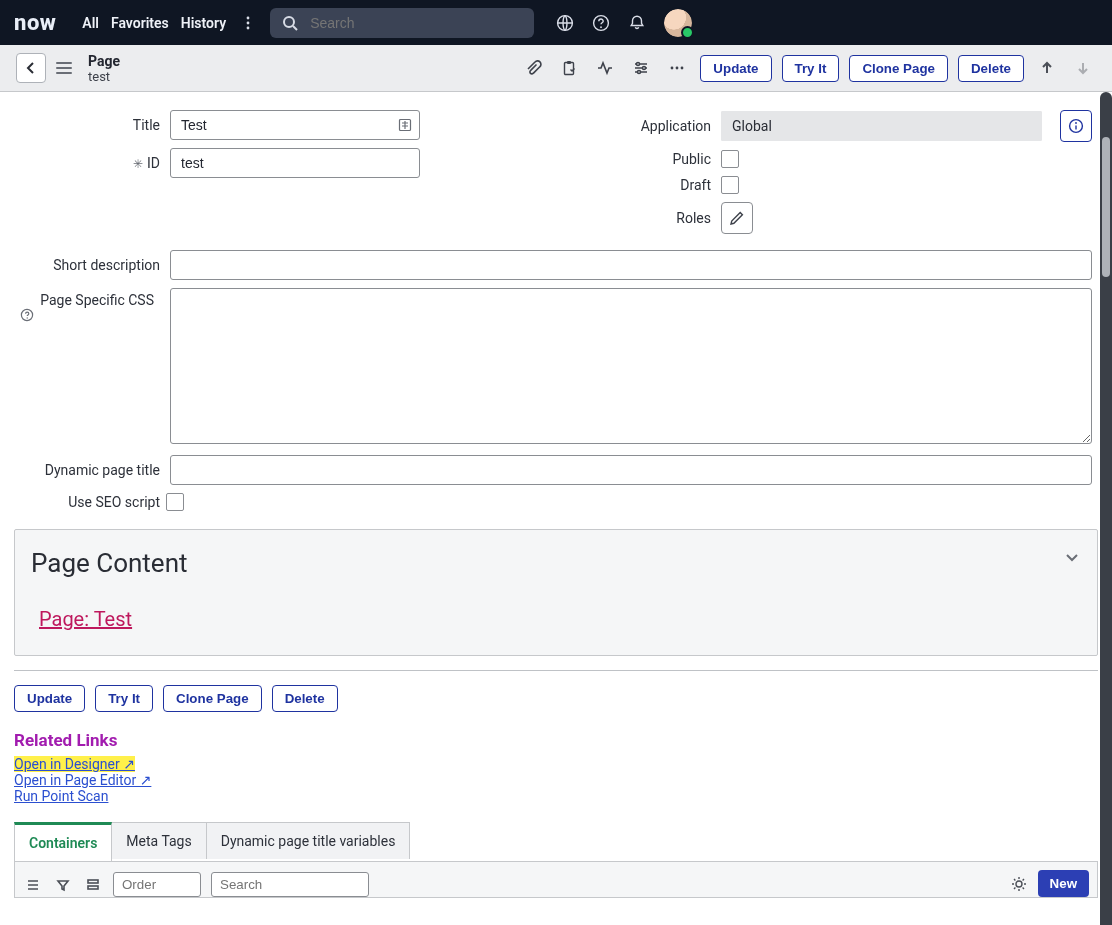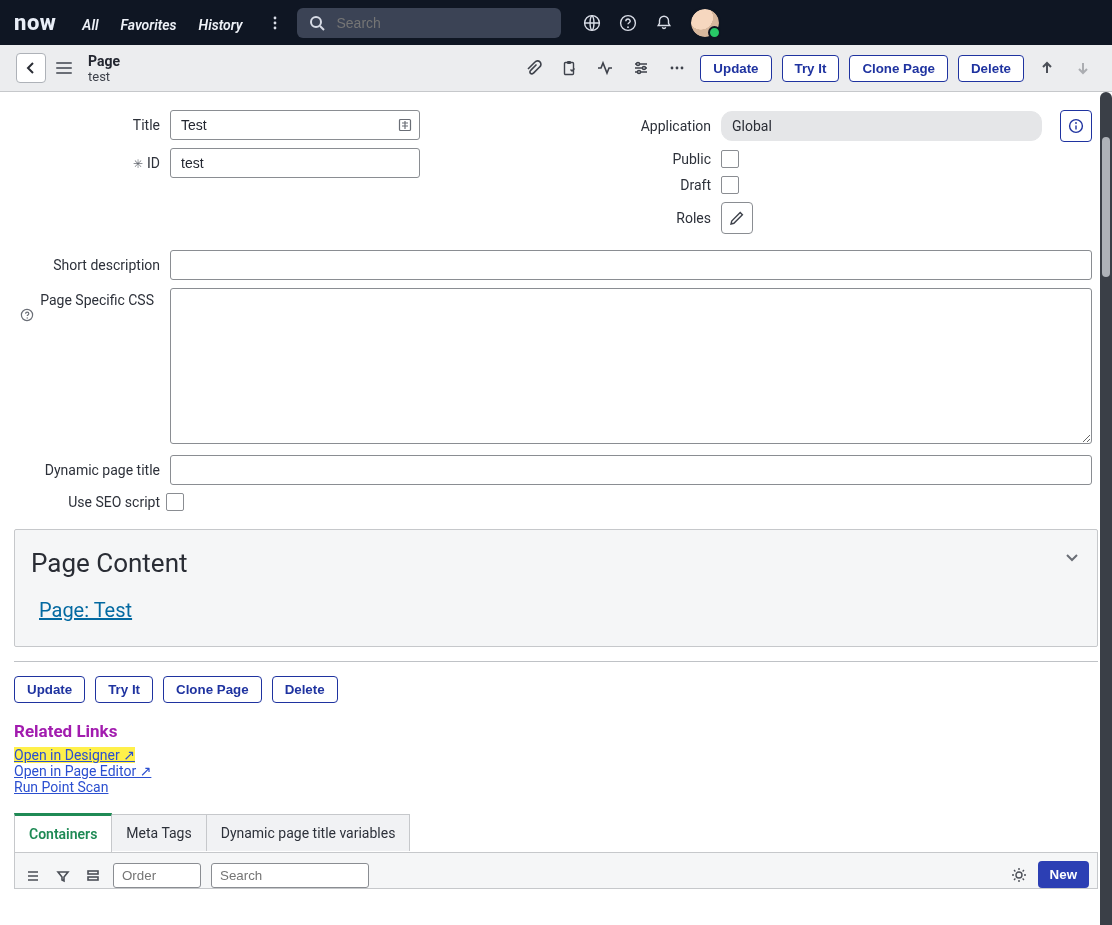--- a/index.html
+++ b/index.html
@@ -32,7 +32,7 @@
   
   .topbar{height:45px;background:var(--topbar-bg);color:var(--topbar-fg);display:flex;align-items:center;padding:0 14px;gap:12px;}
   .brand{font-weight:800;font-size:22px;letter-spacing:.5px;color:#e9eef7;margin-right:14px;text-transform:lowercase;}
-  .nav{display:flex;gap:22px;align-items:flex-end;font-style:italic;}
+  .nav{display:flex;gap:12px;align-items:center;}
   .nav a{color:#eef1f7;text-decoration:none;font-weight:600;}
   .nav .kebab{width:20px;height:20px;display:inline-flex;align-items:center;justify-content:center;border-radius:4px;}
   .pill{margin-left:auto; margin-right:14px; display:flex;align-items:center;gap:10px;border:1px solid #a9b1c2;border-radius:22px;padding:4px 14px;background:transparent;}

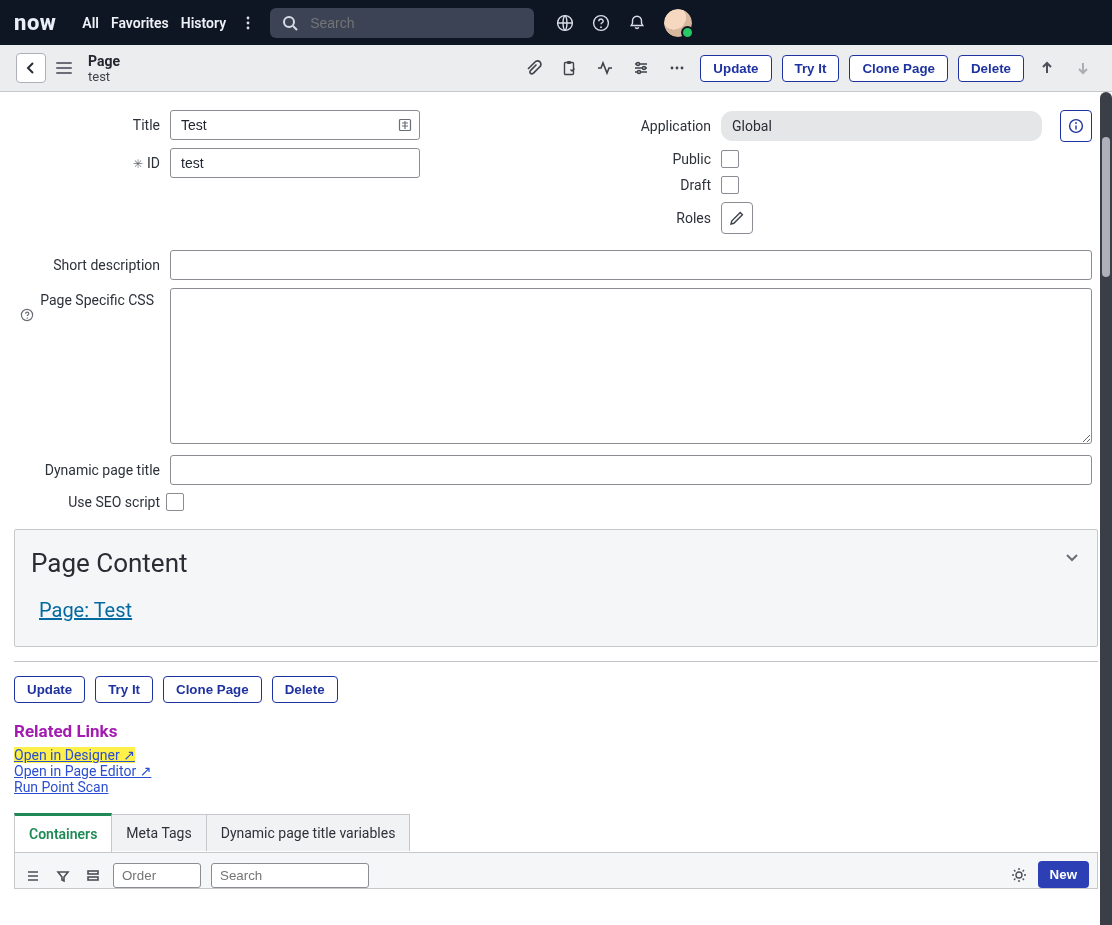--- a/index.html
+++ b/index.html
@@ -75,7 +75,7 @@
   .input{position:relative;flex:1}
   .input input{width:100%;box-sizing:border-box;border:1px solid var(--border-strong);border-radius:3px;padding:6px 30px 6px 10px;font-size:14px;background:#fff;color:#232630}
   .input .suffix{position:absolute;right:8px;top:50%;transform:translateY(-50%);color:#6a6e76}
-  .readonly{background:var(--badge-bg);border:1px solid var(--badge-bg);border-radius:11px;padding:6px 10px;color:#2a2d35;flex:1}
+  .readonly{background:var(--badge-bg);border:1px solid var(--badge-bg);border-radius:1px;padding:6px 10px;color:#2a2d35;flex:1}
   .info-btn{width:30px;height:30px;border:1px solid var(--accent);border-radius:4px;display:inline-flex;align-items:center;justify-content:center;color:var(--accent);margin-left:8px}
   .chk{width:16px;height:16px;border:1px solid var(--border-strong);border-radius:2px;background:#fff}
   .pencil{width:30px;height:30px;border:1px solid var(--border-strong);border-radius:4px;display:inline-flex;align-items:center;justify-content:center;color:#3e424b}

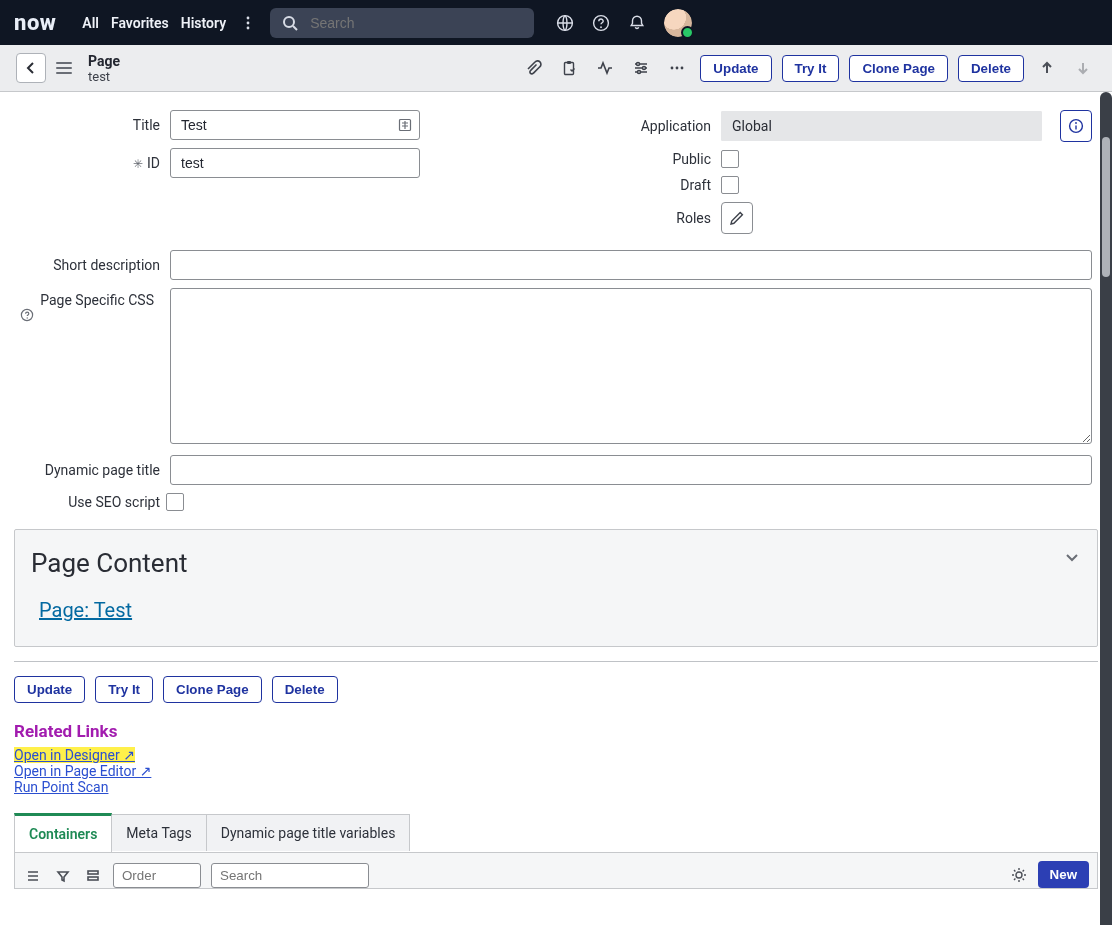--- a/index.html
+++ b/index.html
@@ -92,7 +92,7 @@
   .pc{margin-top:18px;background:var(--pc-bg);border:1px solid var(--border);border-radius:2px;padding:18px 16px}
   .pc h2{margin:0 0 16px 0;font-size:26px;font-weight:400;color:#2a2d35}
   .pc .chev{float:right;color:#6a6e76}
-  .pc-link{color:#0369a1;font-size:20px;margin:4px 0 6px 8px;display:inline-block}
+  .pc-link{color:#be185d;font-size:20px;margin:13px 0 6px 8px;display:inline-block}
 
   .divider{height:1px;background:#bfc2c6;margin:14px 0}
   .btn-row{display:flex;gap:10px;margin-top:8px}

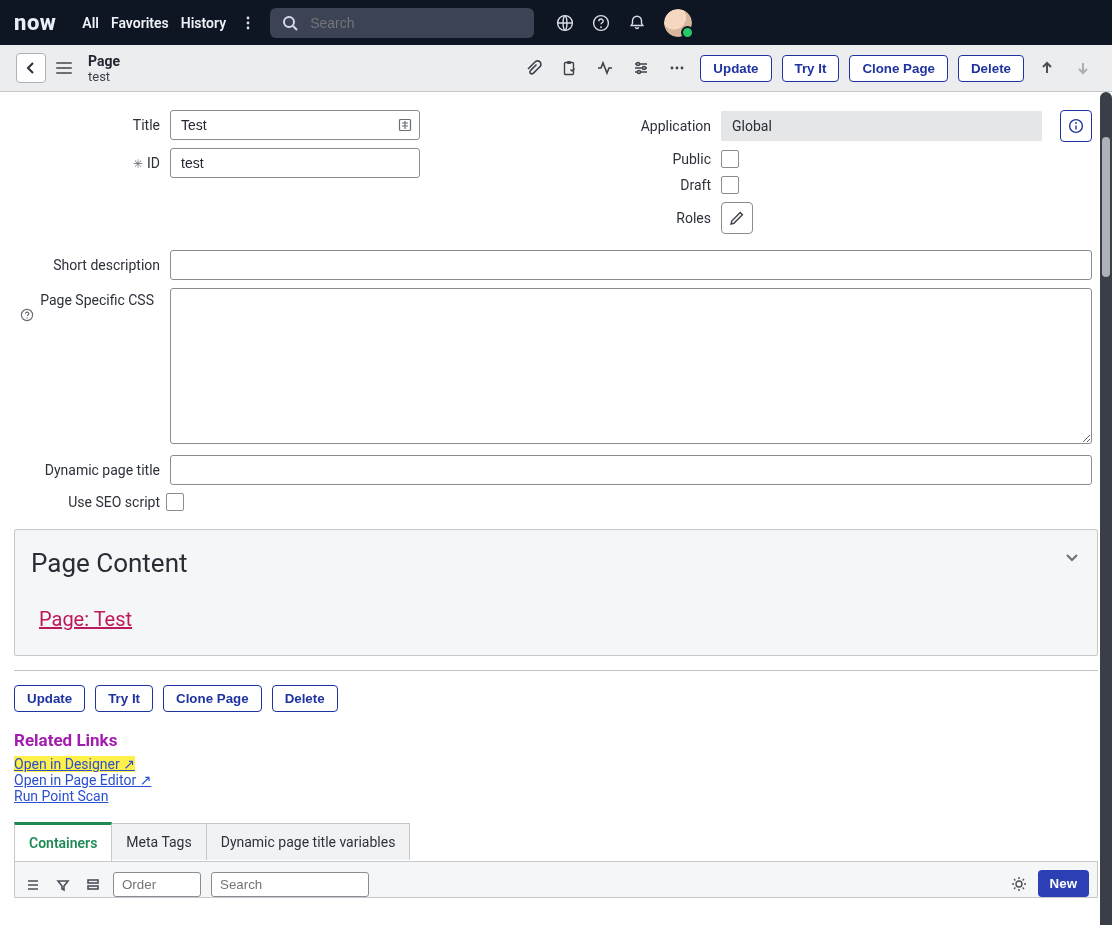--- a/index.html
+++ b/index.html
@@ -102,7 +102,7 @@
   .hl{background:var(--hl)}
 
   
-  .tabs{display:flex;align-items:center;border-bottom:1px solid var(--border);margin-top:18px}
+  .tabs{display:flex;align-items:flex-start;border-bottom:1px solid var(--border);margin-top:18px}
   .tab{padding:10px 14px;border:1px solid var(--border);border-bottom:0;margin-right:0;background:#f1f2f4;color:#2d313a;cursor:pointer;font-size:14px}
   .tab + .tab{border-left:0}
   .tab.active{background:#fff;color:var(--green);font-weight:600;border-top:3px solid var(--green);}

